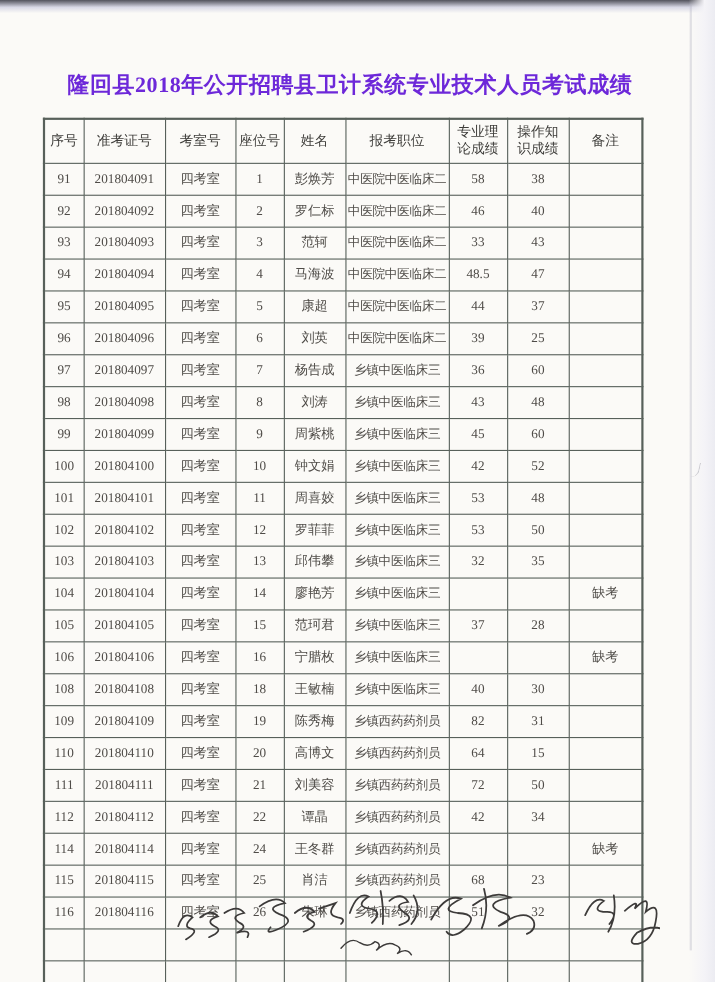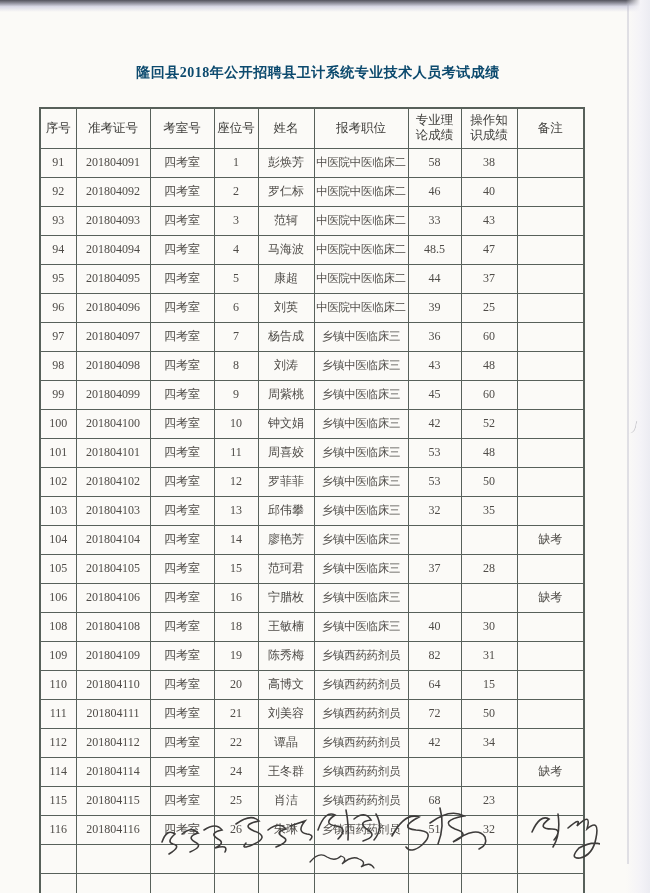--- a/index.html
+++ b/index.html
@@ -29,7 +29,7 @@
   
   .doc-title{
     position:absolute;top:64px;left:0;width:636px;text-align:center;
-    font-size:14px;font-weight:bold;color:#0c4a6e;letter-spacing:0.5px;
+    font-size:20px;font-weight:bold;color:#6d28d9;letter-spacing:0.5px;
     white-space:nowrap;
   }
   

